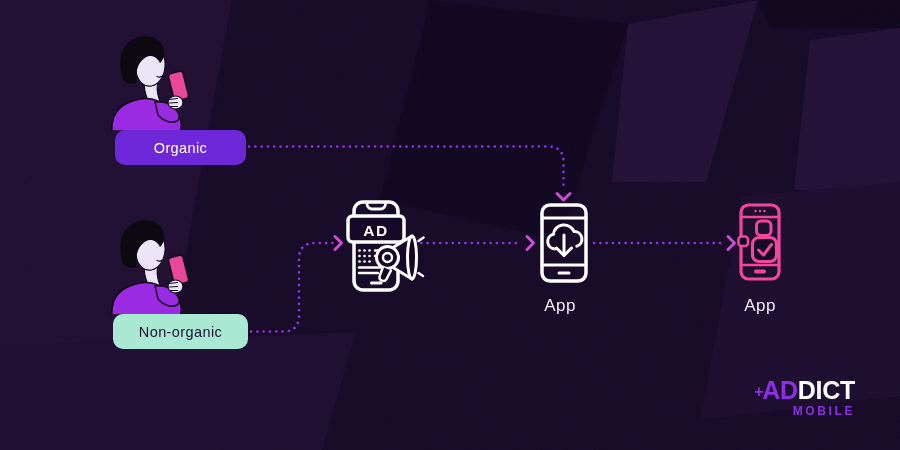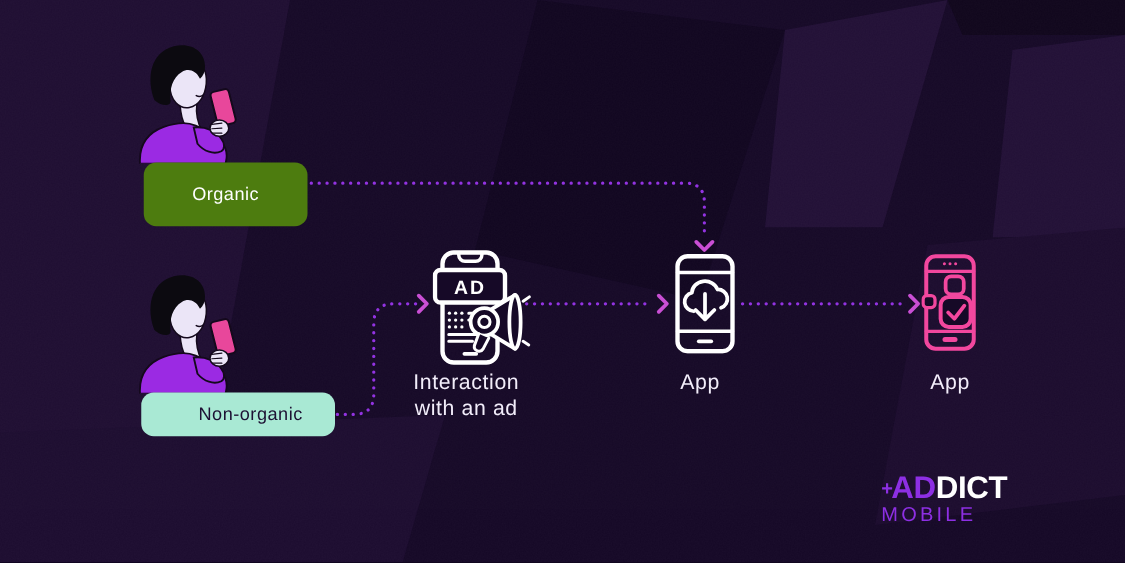--- a/index.html
+++ b/index.html
@@ -15,7 +15,7 @@
     position:absolute;display:flex;align-items:center;justify-content:center;
     border-radius:10px;font-size:14.5px;letter-spacing:.4px;
   }
-  #organic-badge{left:115px;top:130px;width:131px;height:51px;background:#4d7c0f;color:#ffffff;}
+  #organic-badge{left:115px;top:130px;width:131px;height:35px;background:#6d28d9;color:#ffffff;}
   #nonorganic-badge{left:113px;top:314px;width:135px;height:35px;background:#a9e9d4;color:#1d1033;padding-left:20px;}
   .step-label{
     position:absolute;top:295px;text-align:center;color:#f2edfa;

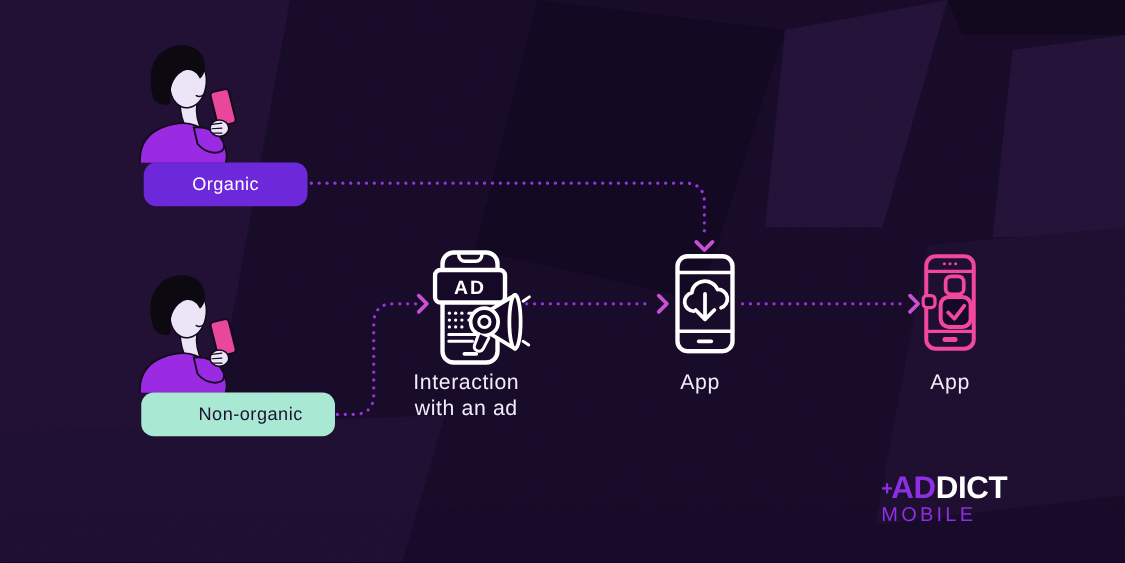--- a/index.html
+++ b/index.html
@@ -158,10 +158,6 @@
     </g>
   </svg>
 
-  <div class="step-label" id="label-interaction">
-    <div>Interaction</div>
-    <div>with an ad</div>
-  </div>
   <div class="step-label" id="label-download">
     <div>App</div>
   </div>

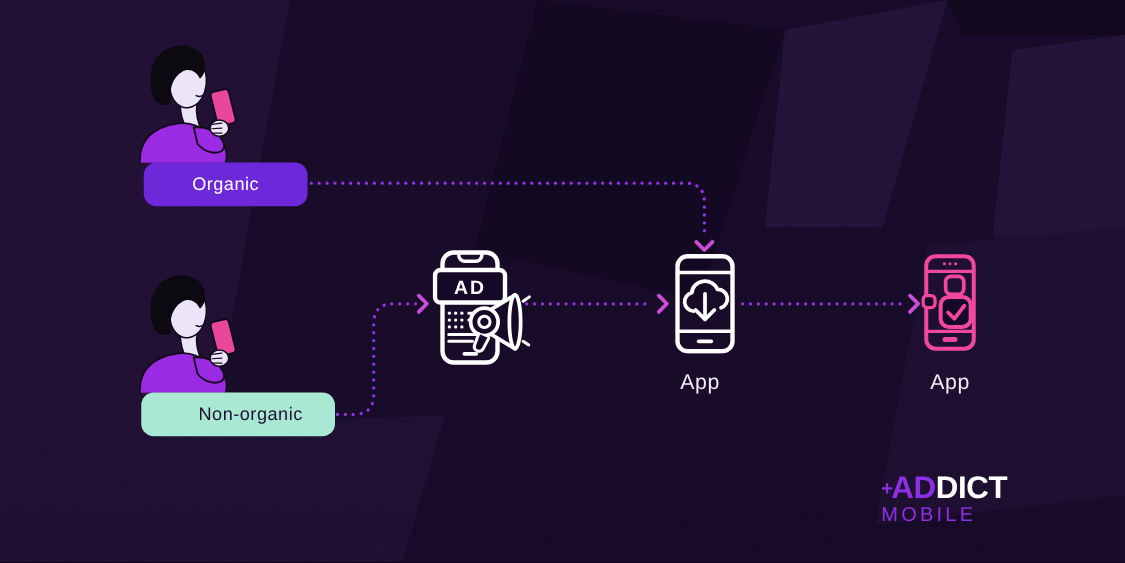--- a/index.html
+++ b/index.html
@@ -16,7 +16,7 @@
     border-radius:10px;font-size:14.5px;letter-spacing:.4px;
   }
   #organic-badge{left:115px;top:130px;width:131px;height:35px;background:#6d28d9;color:#ffffff;}
-  #nonorganic-badge{left:113px;top:314px;width:135px;height:35px;background:#a9e9d4;color:#1d1033;padding-left:20px;}
+  #nonorganic-badge{left:113px;top:314px;width:135px;height:35px;background:#a9e9d4;color:#1d1033;}
   .step-label{
     position:absolute;top:295px;text-align:center;color:#f2edfa;
     font-size:17px;line-height:21px;letter-spacing:.5px;font-weight:400;

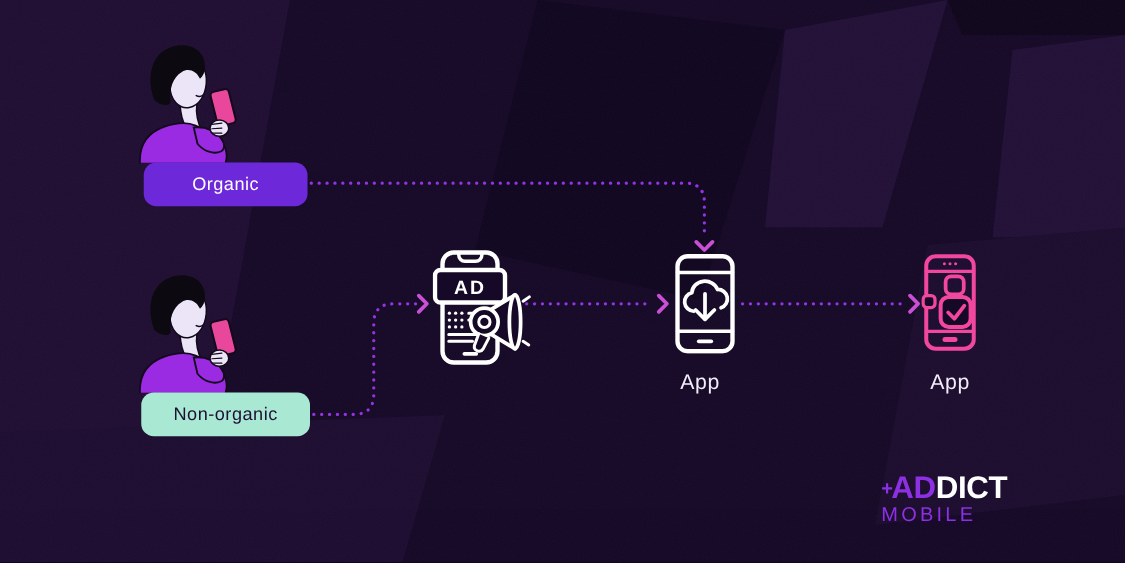--- a/index.html
+++ b/index.html
@@ -24,7 +24,7 @@
   #label-interaction{left:298px;width:150px;}
   #label-download{left:498px;width:124px;}
   #label-launch{left:698px;width:124px;}
-  #logo{position:absolute;left:705px;top:378px;width:150px;text-align:left;line-height:1;}
+  #logo{position:absolute;left:705px;top:378px;width:150px;text-align:right;line-height:1;}
   #logo .row1{font-size:25px;font-weight:800;letter-spacing:-.3px;white-space:nowrap;}
   #logo .plus{color:#8d2fe3;font-size:16px;font-weight:900;margin-right:-1px;vertical-align:2px;}
   #logo .accent{color:#8d2fe3;}

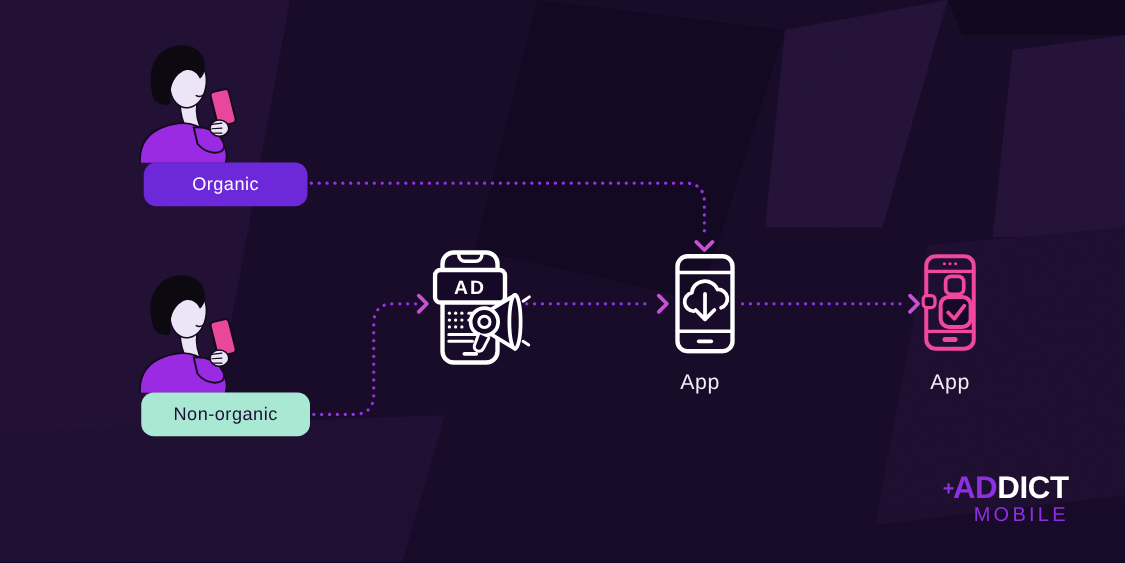--- a/index.html
+++ b/index.html
@@ -29,7 +29,7 @@
   #logo .plus{color:#8d2fe3;font-size:16px;font-weight:900;margin-right:-1px;vertical-align:2px;}
   #logo .accent{color:#8d2fe3;}
   #logo .rest{color:#ffffff;}
-  #logo .row2{margin-top:2px;font-size:16px;font-weight:400;letter-spacing:2.6px;color:#8d2fe3;}
+  #logo .row2{margin-top:2px;font-size:12px;font-weight:700;letter-spacing:2.6px;color:#8d2fe3;}
   svg{display:block;}
 </style>
 </head>

